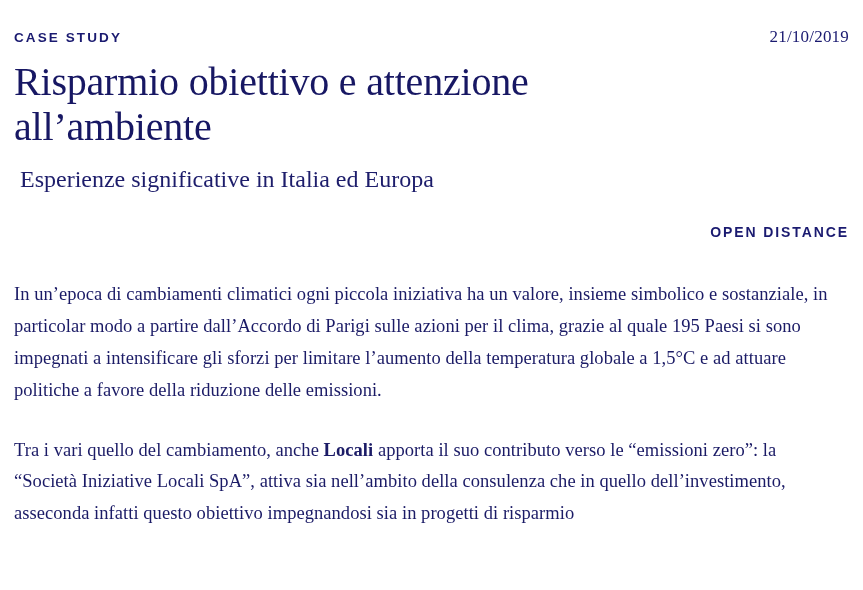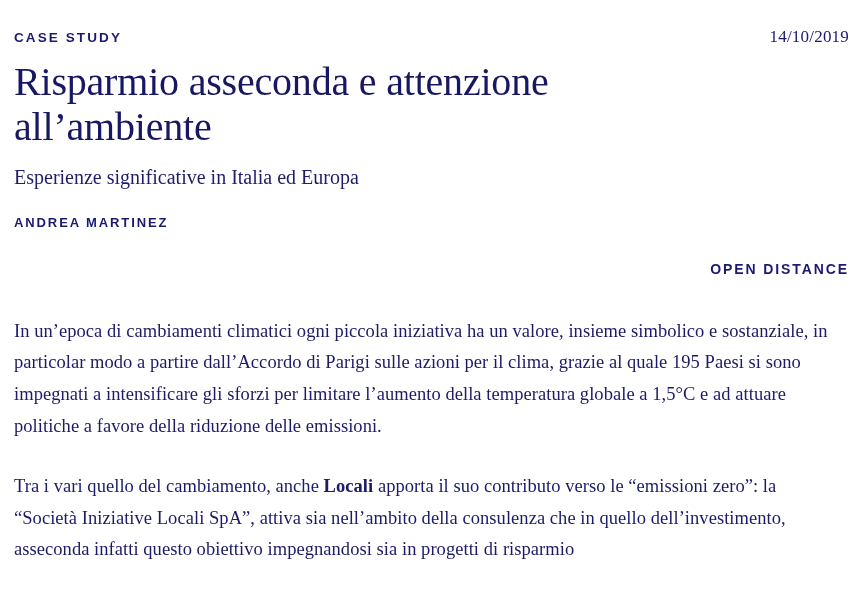--- a/index.html
+++ b/index.html
@@ -109,7 +109,7 @@
 
   <div class="top-row">
     <span class="kicker">CASE STUDY</span>
-    <span class="date">14/10/2019</span>
+    <span class="date">21/10/2019</span>
   </div>
 
   <h1 class="title">Risparmio asseconda e attenzione all’ambiente</h1>

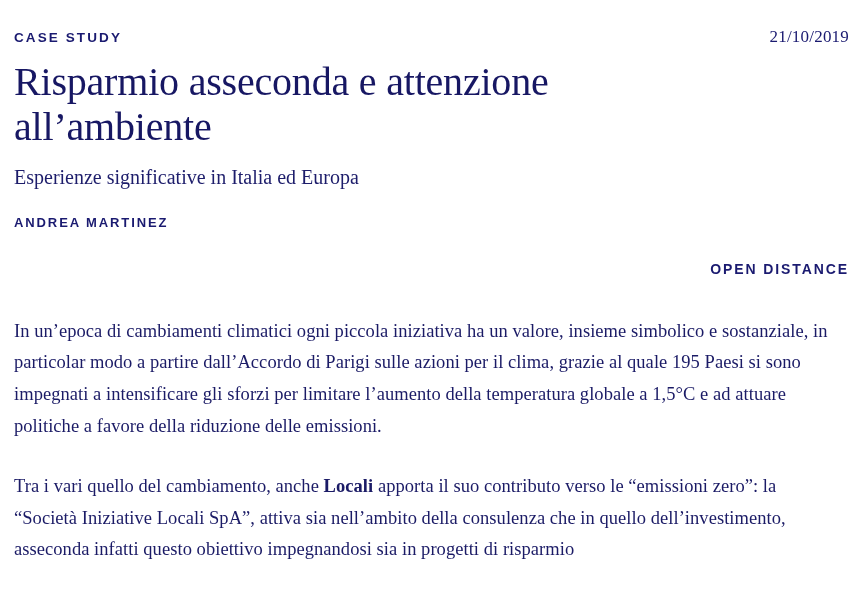--- a/index.html
+++ b/index.html
@@ -112,7 +112,7 @@
     <span class="date">21/10/2019</span>
   </div>
 
-  <h1 class="title">Risparmio asseconda e attenzione all’ambiente</h1>
+  <h1 class="title">Risparmio obiettivo e attenzione all’ambiente</h1>
 
   <p class="subtitle">Esperienze significative in Italia ed Europa</p>
 

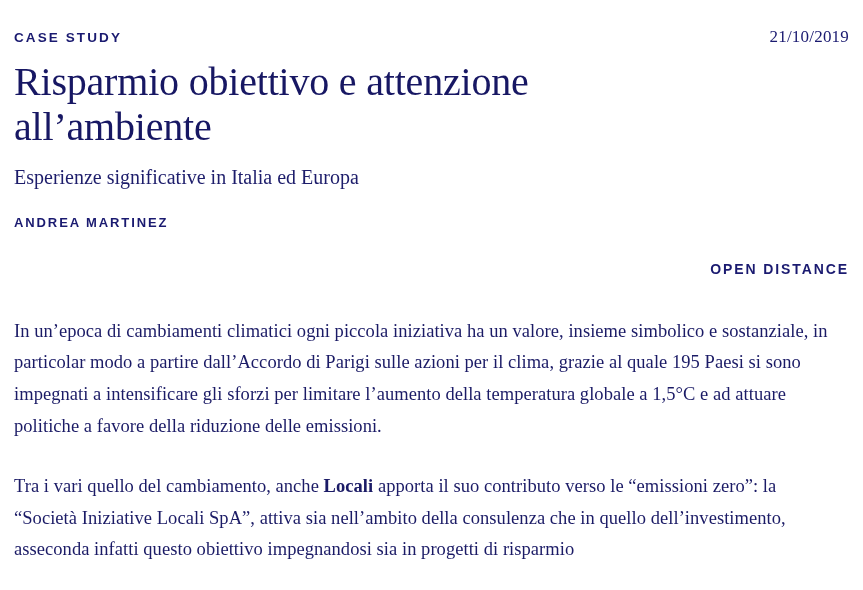--- a/index.html
+++ b/index.html
@@ -52,9 +52,9 @@
     max-width: 700px;
   }
   .subtitle {
-    margin: 15px 0 0 0;
+    margin: 15px 0 0 6px;
     font-family: "Liberation Serif", serif;
-    font-size: 20px;
+    font-size: 24px;
     font-weight: 400;
     line-height: 1.2;
     color: #1d1d6b;

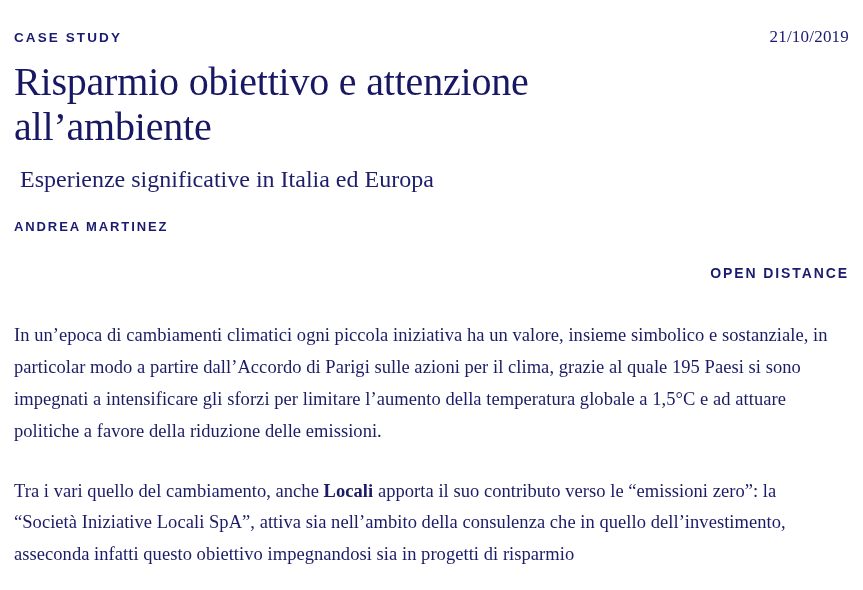--- a/index.html
+++ b/index.html
@@ -116,7 +116,6 @@
 
   <p class="subtitle">Esperienze significative in Italia ed Europa</p>
 
-  <div class="author">ANDREA MARTINEZ</div>
 
   <div class="tag-row">
     <a class="tag" href="#">OPEN DISTANCE</a>

